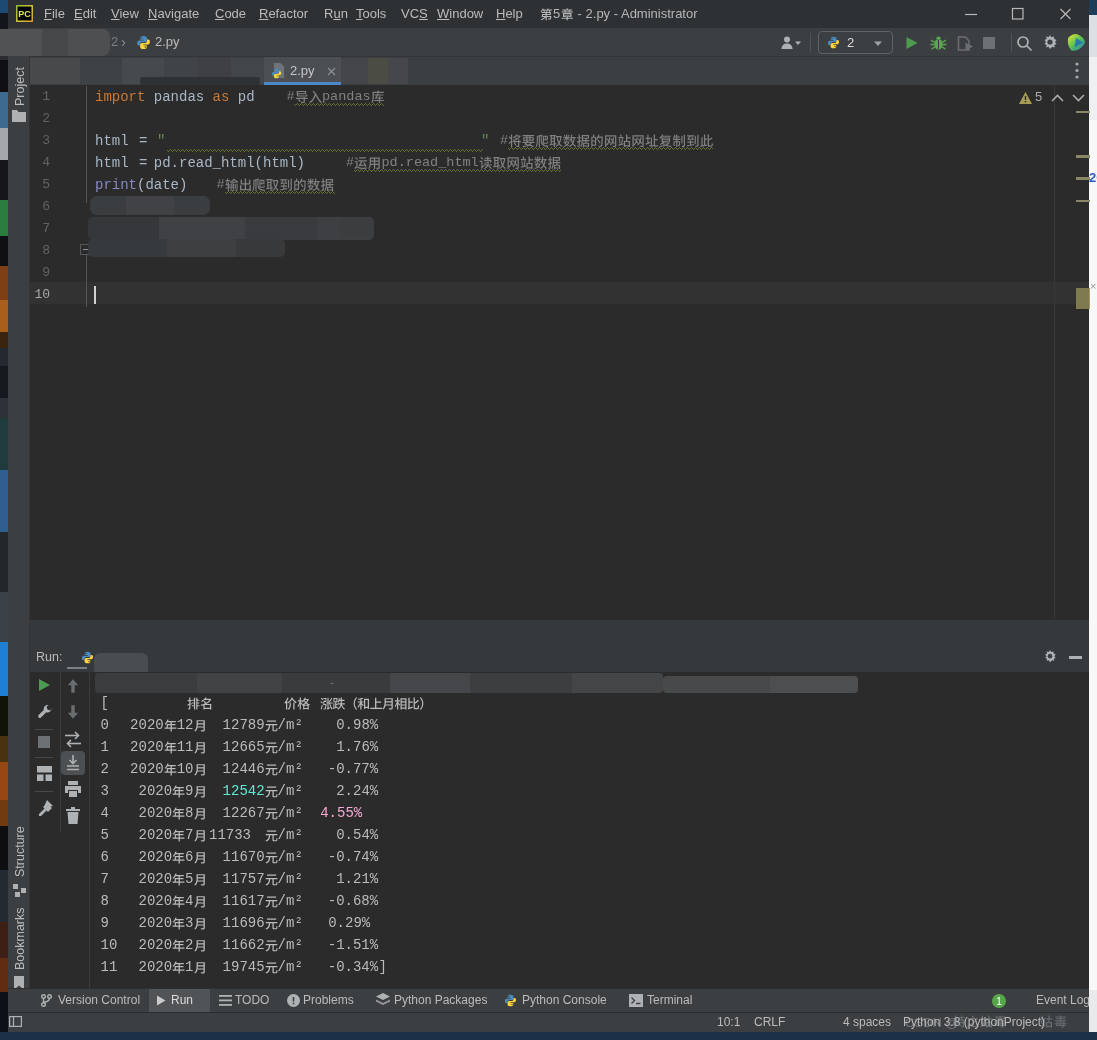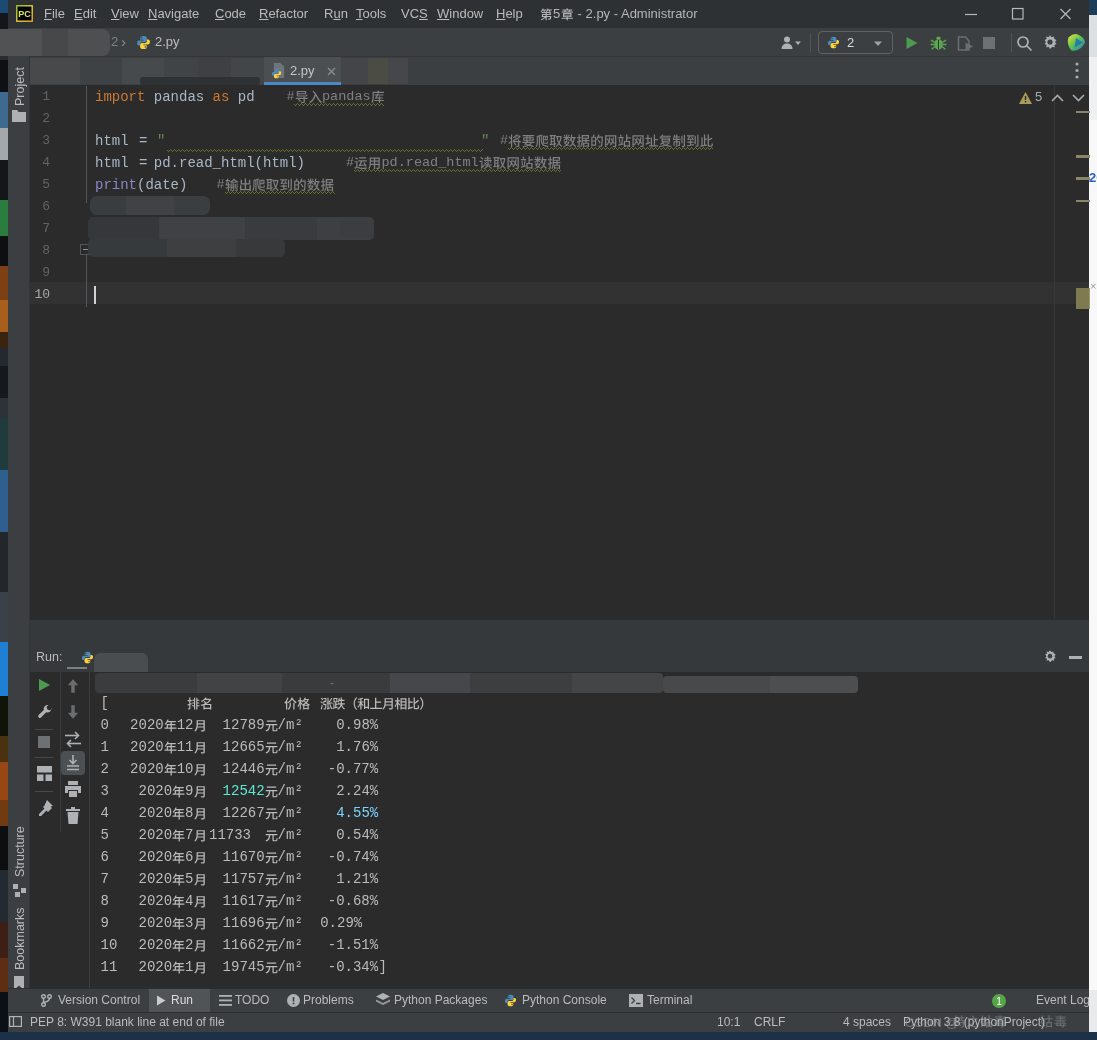--- a/index.html
+++ b/index.html
@@ -471,7 +471,7 @@
       <use href="#g36" transform="translate(0.0,11.5) scale(0.0130,-0.0130)"></use>
     </svg>
 <i class="mono" style="left:277.6px;top:802.0px;color:#bbbbbb;">/m²</i>
-<i class="mono" style="left:320.2px;top:802.0px;color:#7dd3fc;width:58px;text-align:right">4.55%</i>
+<i class="mono" style="left:320.2px;top:802.0px;color:#f9a8d4;width:58px;text-align:left">4.55%</i>
 <i class="mono" style="left:100.5px;top:824.0px;color:#bbbbbb;">5</i>
 <i class="mono" style="left:138.5px;top:824.0px;color:#bbbbbb;">2020</i>
 <svg class="a" style="left:172.1px;top:828.5px;width:14.0px;height:16.0px;fill:#bbbbbb" viewBox="0 0 14.0 16.0">

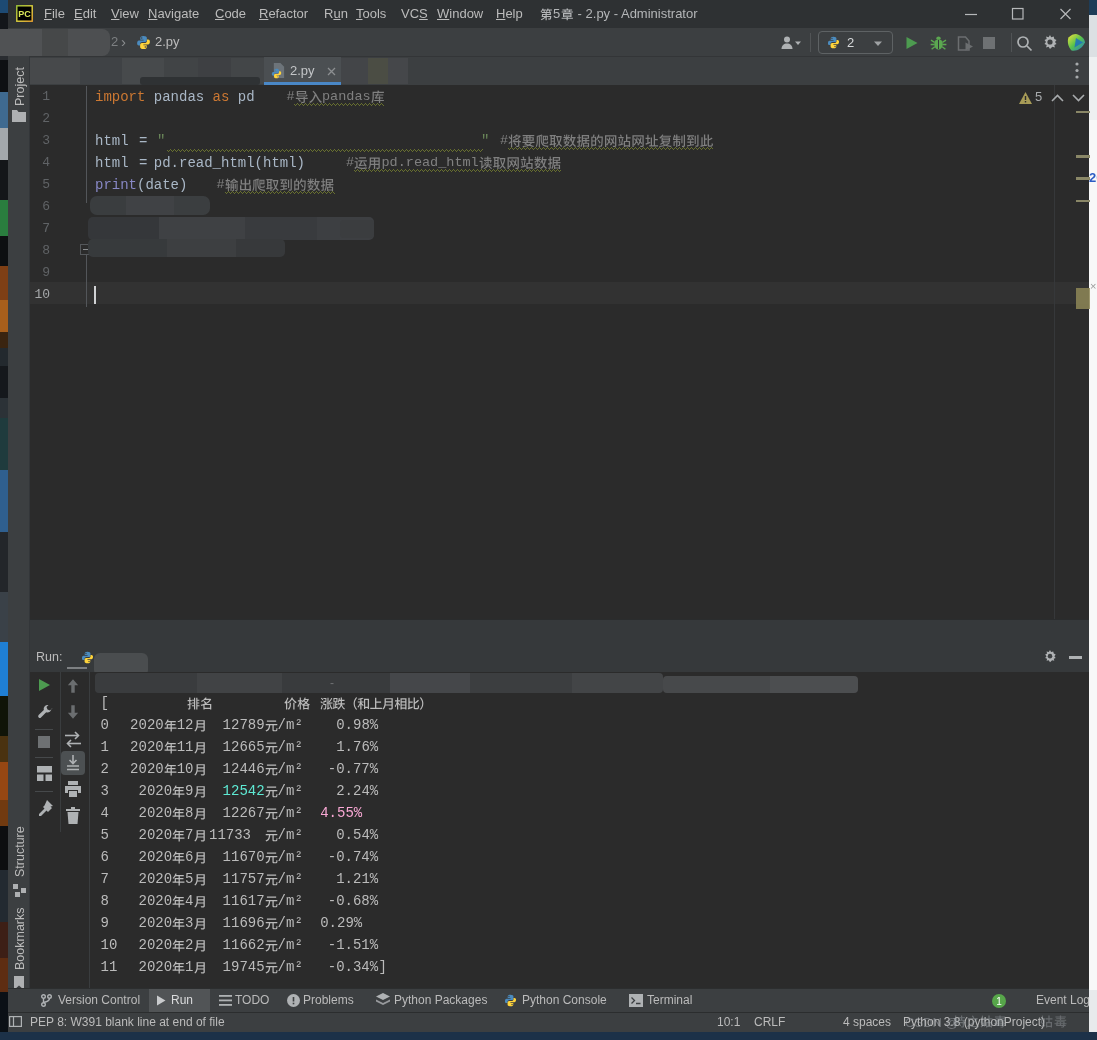--- a/index.html
+++ b/index.html
@@ -546,7 +546,7 @@
       <use href="#g36" transform="translate(0.0,11.5) scale(0.0130,-0.0130)"></use>
     </svg>
 <i class="mono" style="left:277.6px;top:912.0px;color:#bbbbbb;">/m²</i>
-<i class="mono" style="left:320.2px;top:912.0px;color:#bbbbbb;width:58px;text-align:left">0.29%</i>
+<i class="mono" style="left:320.2px;top:912.0px;color:#bbbbbb;width:58px;text-align:center">0.29%</i>
 <i class="mono" style="left:100.5px;top:934.0px;color:#bbbbbb;">10</i>
 <i class="mono" style="left:138.5px;top:934.0px;color:#bbbbbb;">2020</i>
 <svg class="a" style="left:172.1px;top:938.5px;width:14.0px;height:16.0px;fill:#bbbbbb" viewBox="0 0 14.0 16.0">

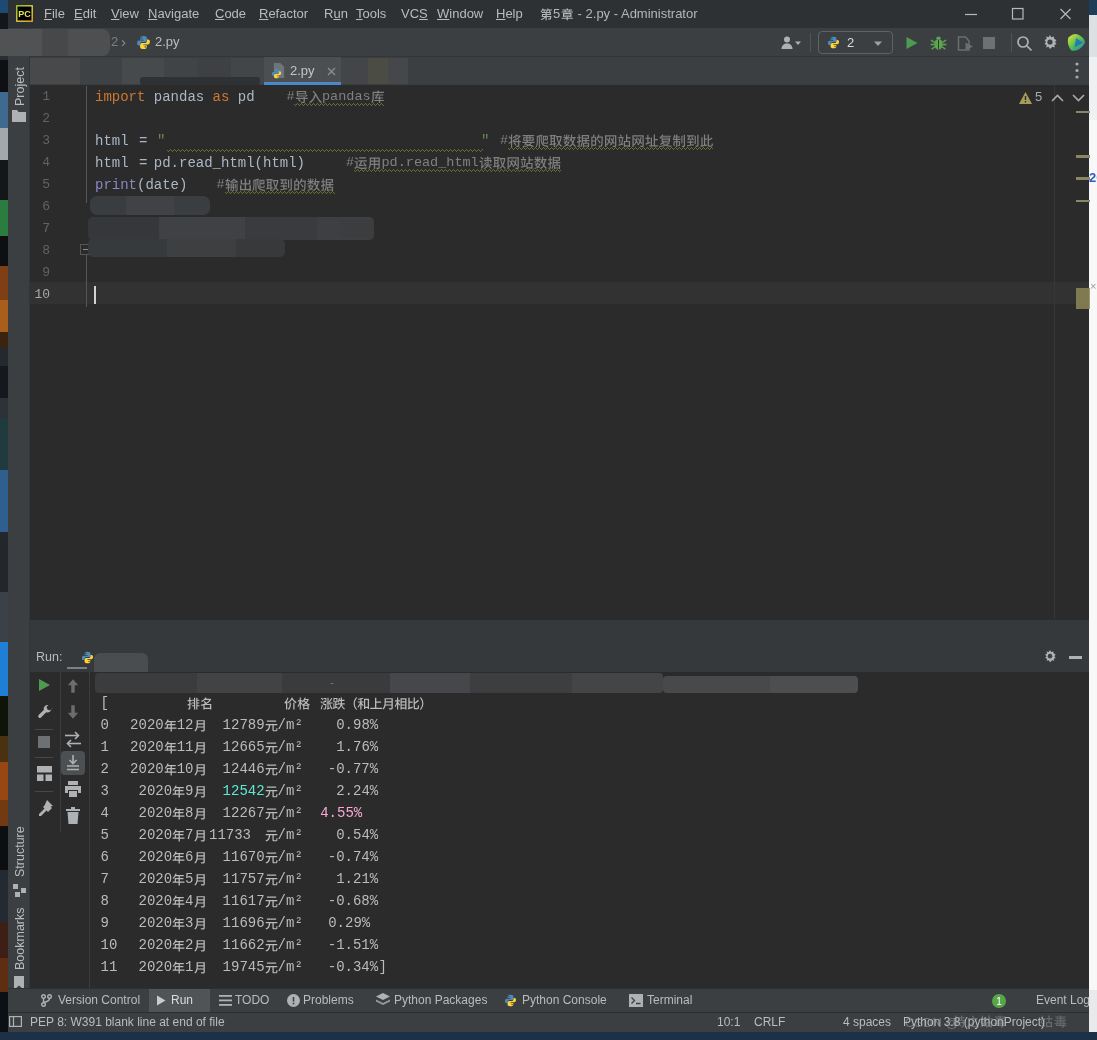--- a/index.html
+++ b/index.html
@@ -629,7 +629,6 @@
 <rect x="0.6" y="0.6" width="11.8" height="9.8"></rect>
       <path d="M4.5 0.6v9.8"></path>
     </svg>
-<i class="ui2" style="left:30.0px;top:1010.0px;">PEP 8: W391 blank line at end of file</i>
 <i class="ui2" style="left:717.0px;top:1010.0px;">10:1</i>
 <i class="ui2" style="left:754.0px;top:1010.0px;">CRLF</i>
 <i class="ui2" style="left:797.0px;top:1010.0px;margin-top:26px;">UTF-8</i>

